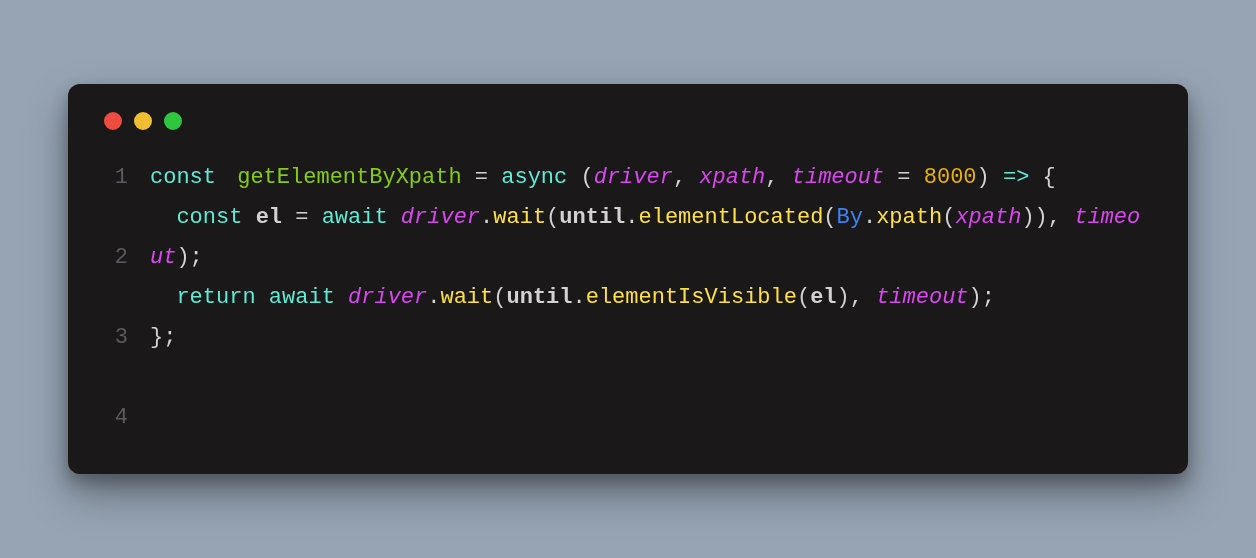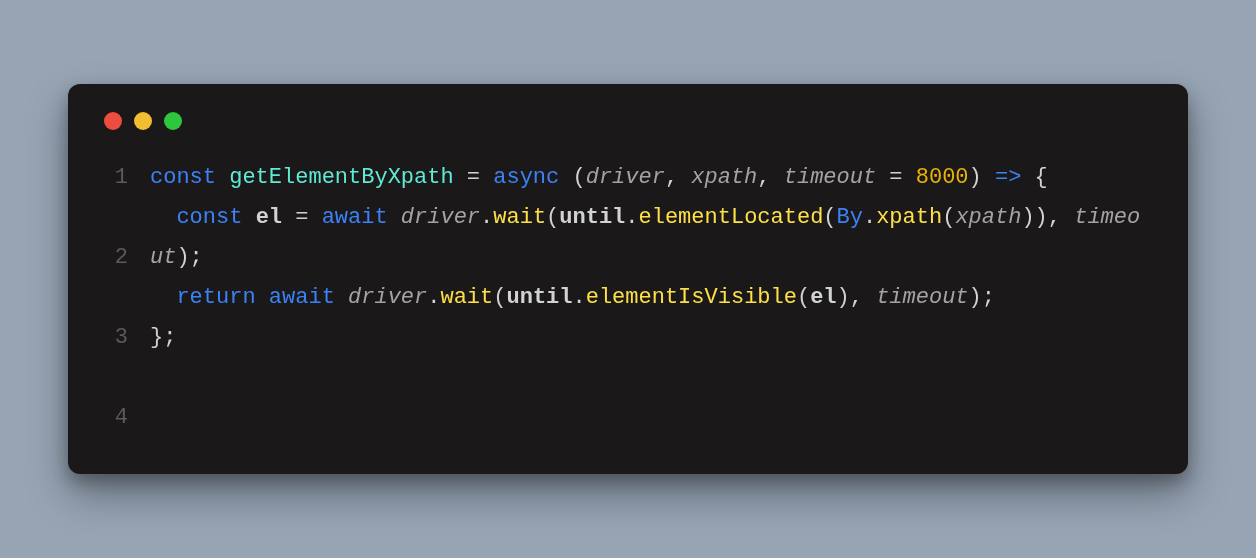--- a/index.html
+++ b/index.html
@@ -52,7 +52,7 @@
     word-break: break-all;
   }
   .line { display: block; }
-  .tk-kw   { color: #3b82f6; }
+  .tk-kw   { color: #5eead4; }
   .tk-fn   { color: #5eead4; }
   .tk-op   { color: #d2d2d2; }
   .tk-par  { color: #a3a3a3; font-style: italic; }

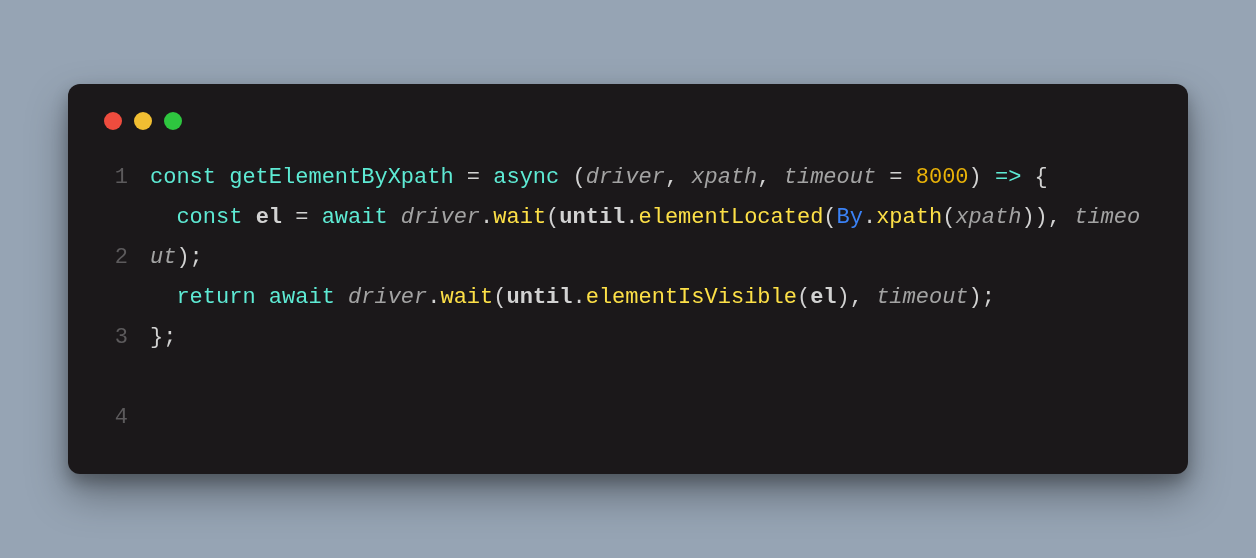--- a/index.html
+++ b/index.html
@@ -53,7 +53,7 @@
   }
   .line { display: block; }
   .tk-kw   { color: #5eead4; }
-  .tk-fn   { color: #5eead4; }
+  .tk-fn   { color: #84cc16; margin-left: 8px; }
   .tk-op   { color: #d2d2d2; }
   .tk-par  { color: #a3a3a3; font-style: italic; }
   .tk-var  { color: #d2d2d2; font-weight: bold; }

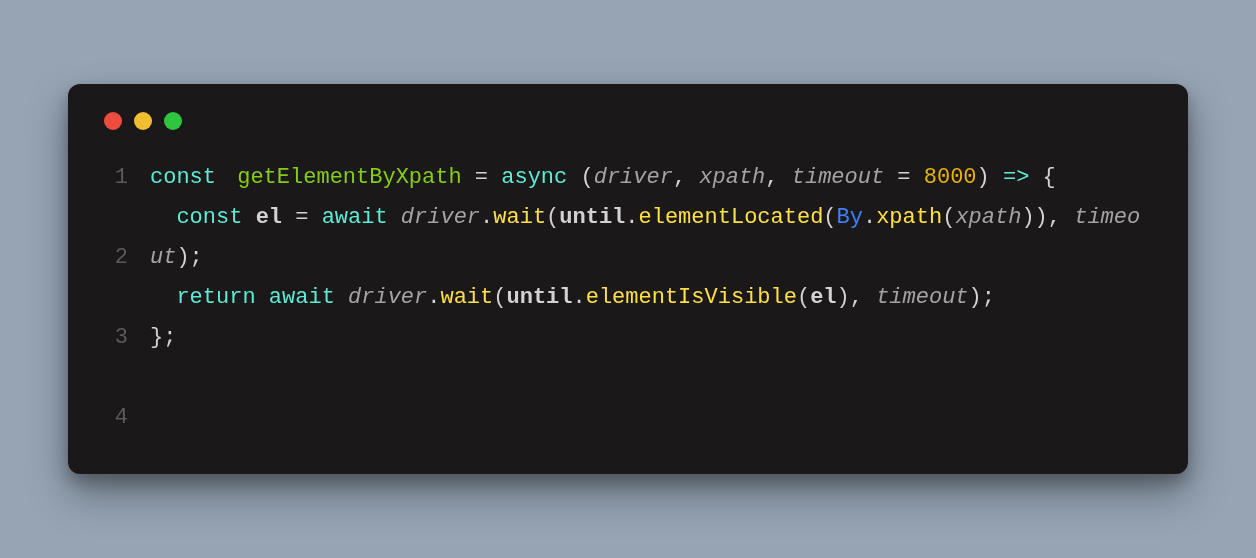--- a/index.html
+++ b/index.html
@@ -55,7 +55,7 @@
   .tk-kw   { color: #5eead4; }
   .tk-fn   { color: #84cc16; margin-left: 8px; }
   .tk-op   { color: #d2d2d2; }
-  .tk-par  { color: #a3a3a3; font-style: italic; }
+  .tk-par  { color: #d946ef; font-style: italic; }
   .tk-var  { color: #d2d2d2; font-weight: bold; }
   .tk-num  { color: #eab308; }
   .tk-call { color: #fde047; }

